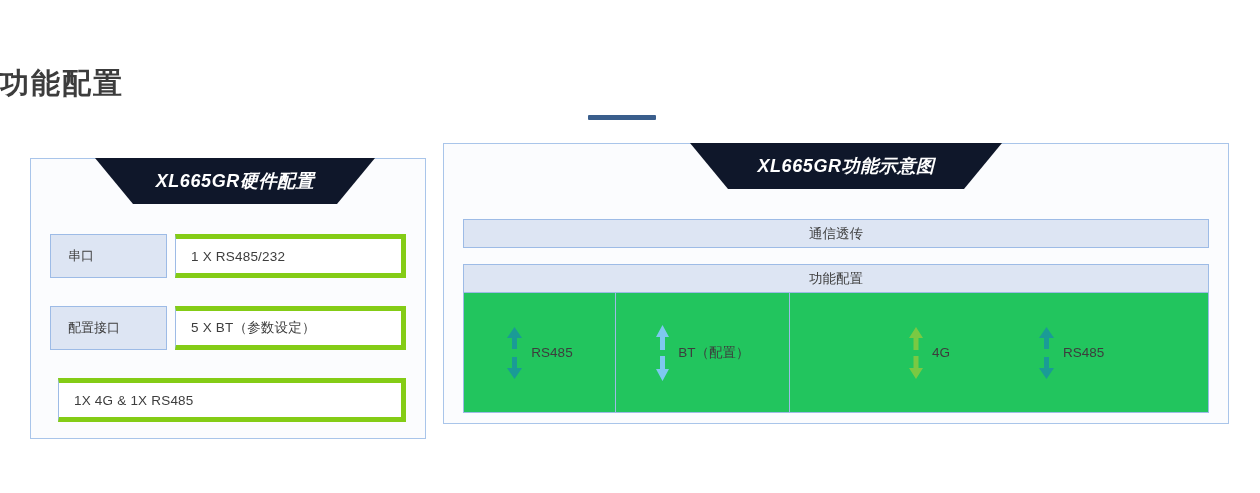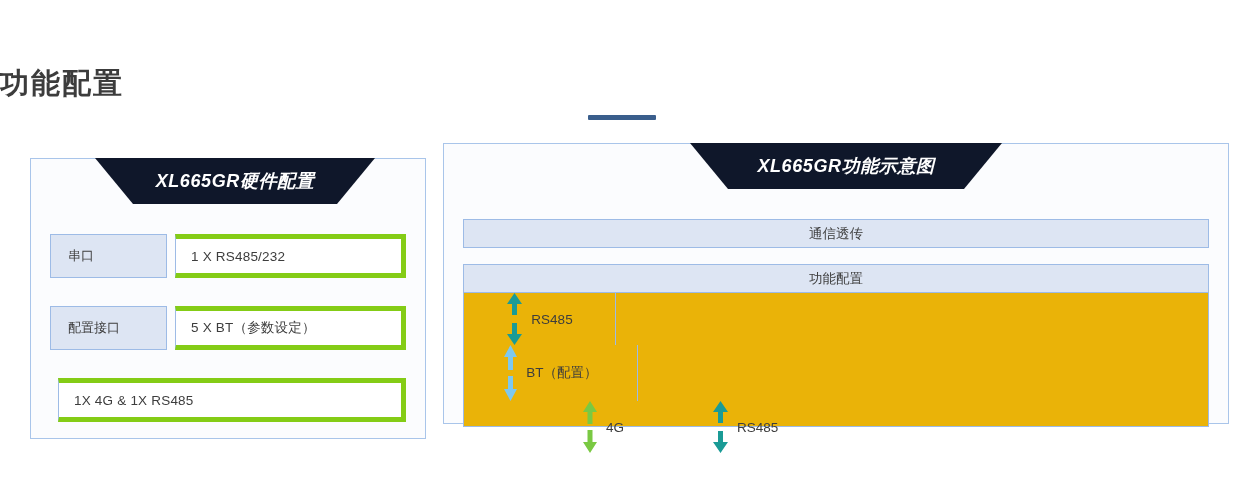--- a/index.html
+++ b/index.html
@@ -134,9 +134,8 @@
     box-sizing: border-box;
     border: 1px solid #9dbbe6;
     border-top: none;
-    background: #eab308;
-    height: 134px;
-    flex-direction: column;
+    background: #22c55e;
+    height: 120px;
   }
   .iface-cell {
     box-sizing: border-box;

